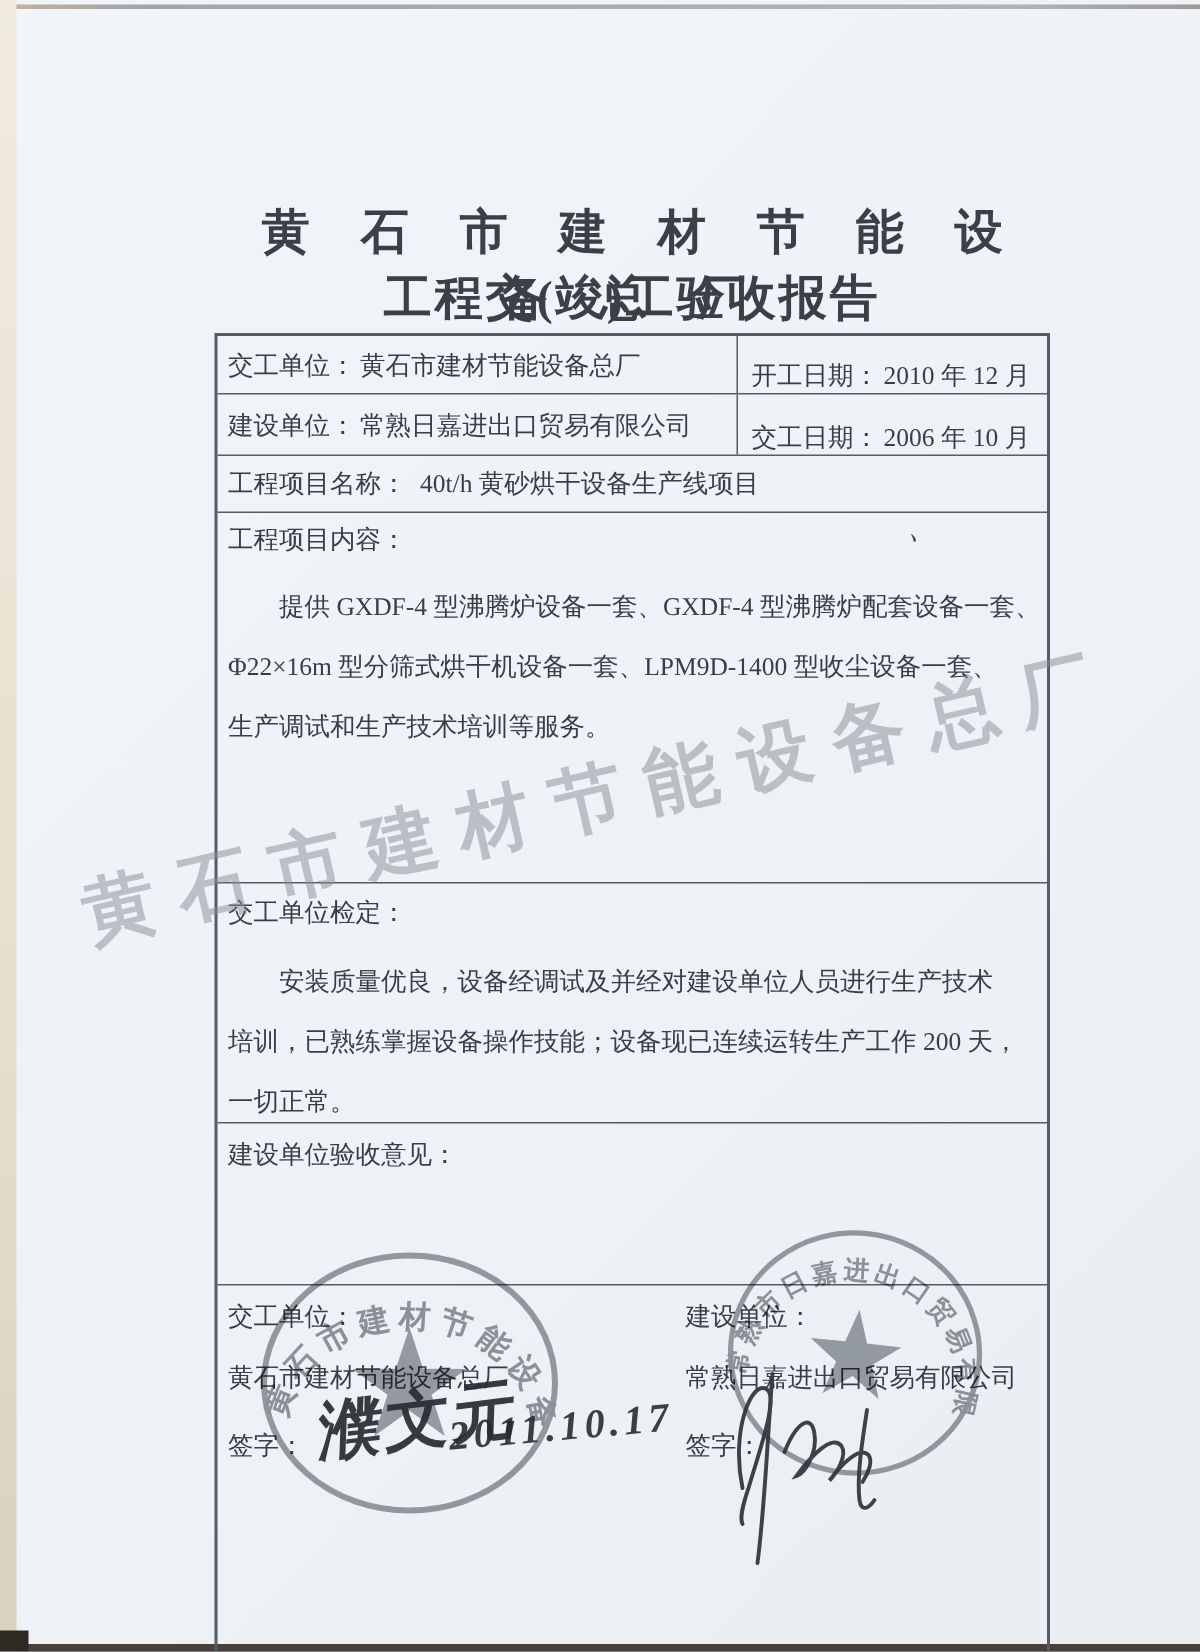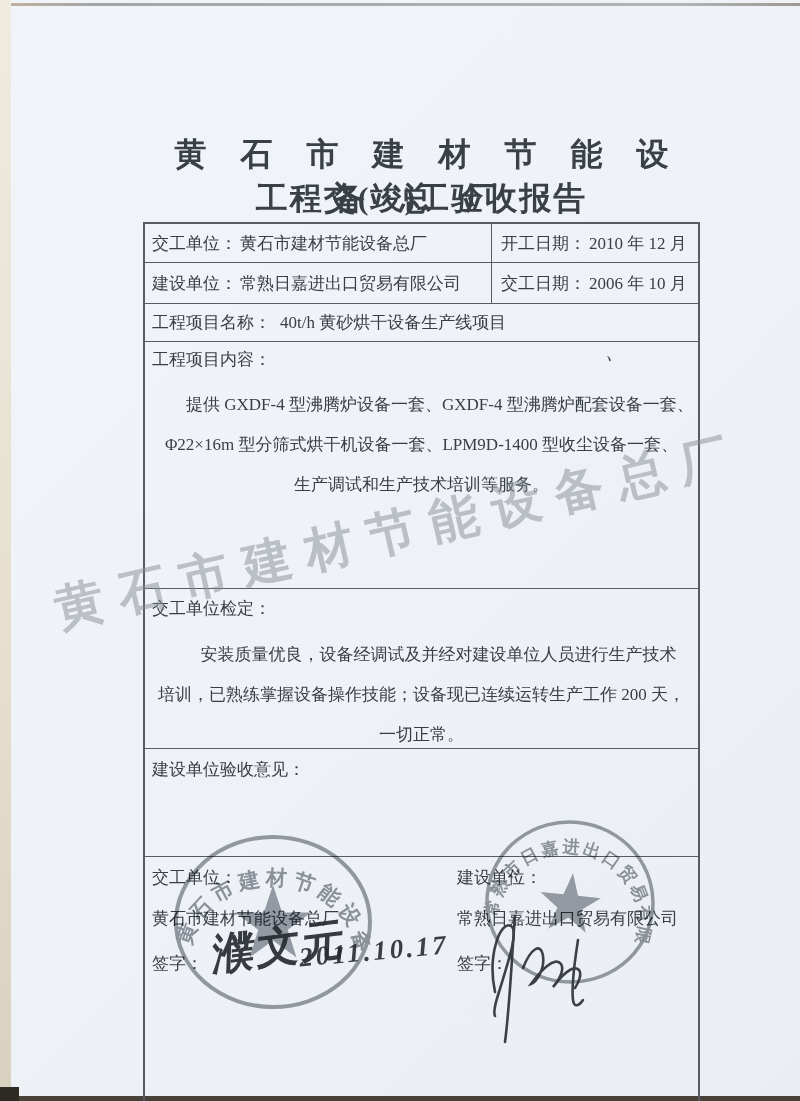--- a/index.html
+++ b/index.html
@@ -36,7 +36,7 @@
   .r7{height:127px;display:flex;padding-top:2px;}
   .t-cell-l{width:347px;box-sizing:border-box;border-right:1.5px solid #565c62;
     display:flex;align-items:center;padding-left:7px;}
-  .t-cell-r{flex:1;display:flex;align-items:center;padding-left:9px;}
+  .t-cell-r{flex:1;display:flex;align-items:flex-end;padding-left:9px;}
   .lbl{white-space:nowrap;}
   .val{margin-left:3px;white-space:nowrap;}
   .val-gap{margin-left:9px;white-space:nowrap;}

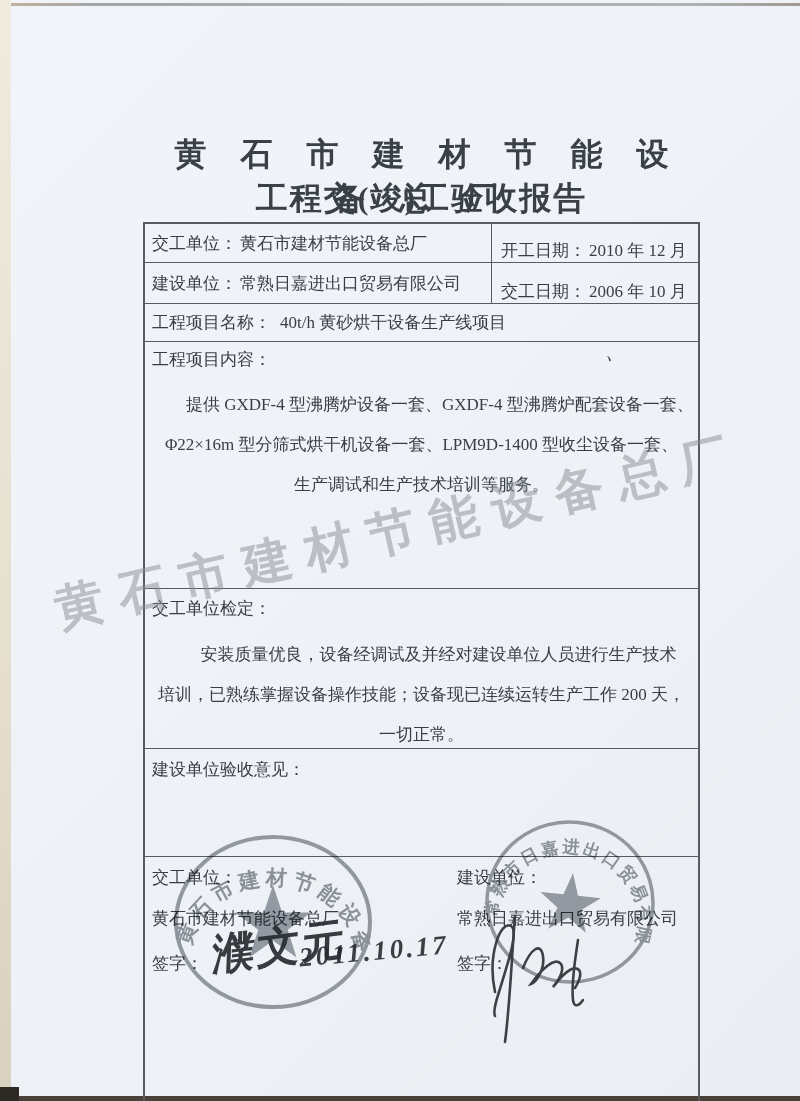--- a/index.html
+++ b/index.html
@@ -41,7 +41,7 @@
   .val{margin-left:3px;white-space:nowrap;}
   .val-gap{margin-left:9px;white-space:nowrap;}
   .para{margin-top:14px;}
-  .para .para-line{height:40px;line-height:40px;white-space:nowrap;text-align:center;}
+  .para .para-line{height:40px;line-height:40px;white-space:nowrap;}
   .para .para-line:first-child{padding-left:34px;}
   .para5{margin-top:15px;}
   .f-col-l{width:305px;padding-left:7px;}

